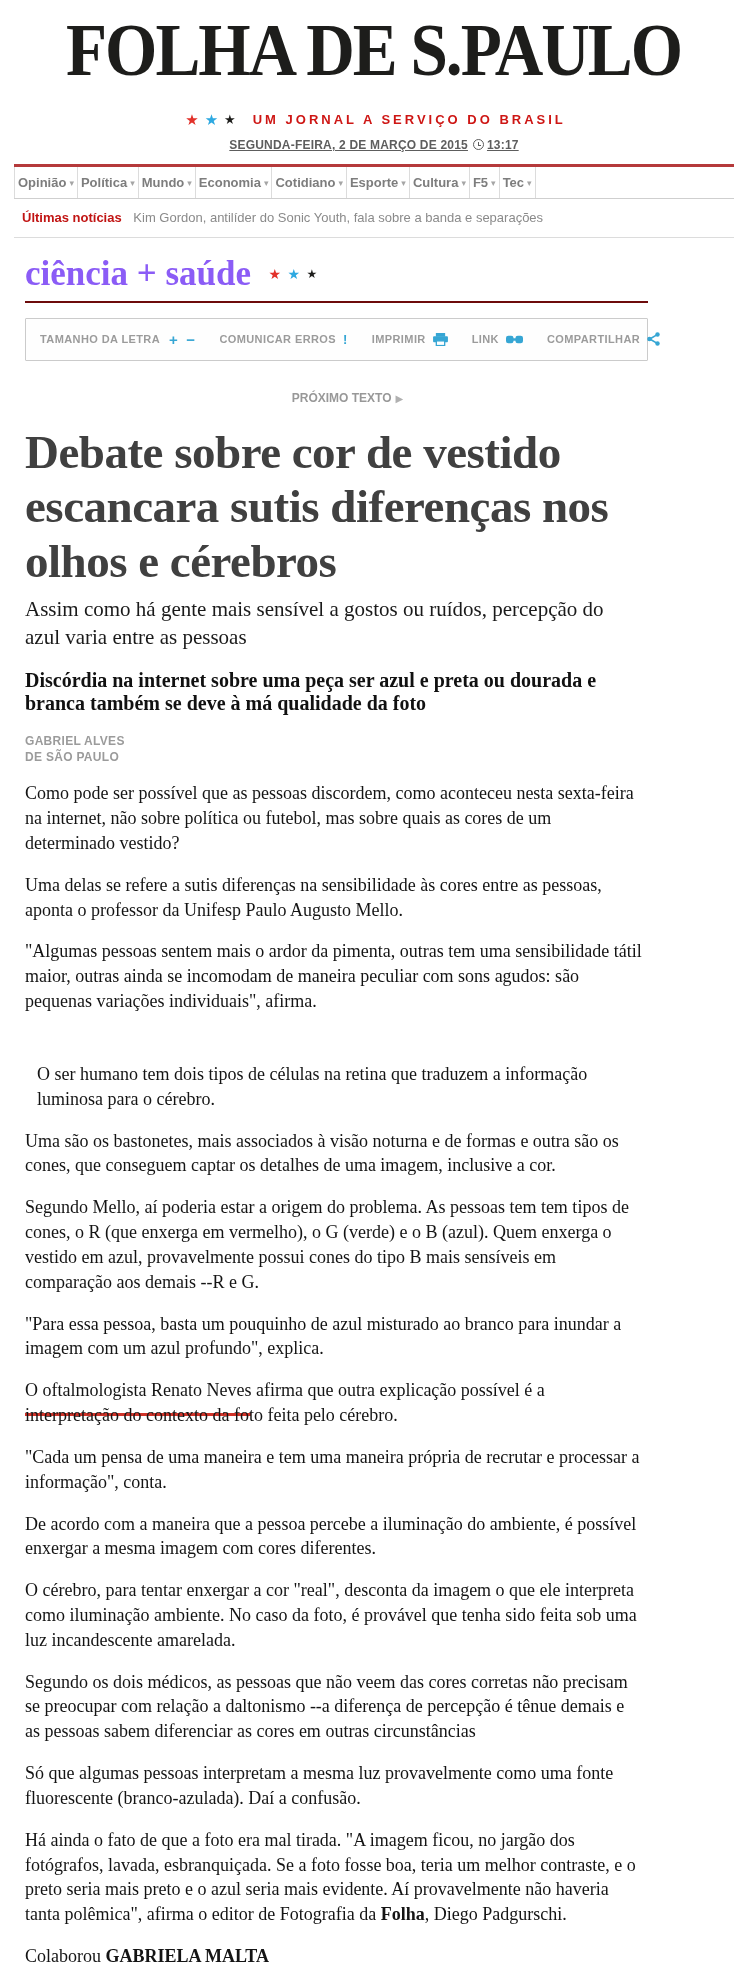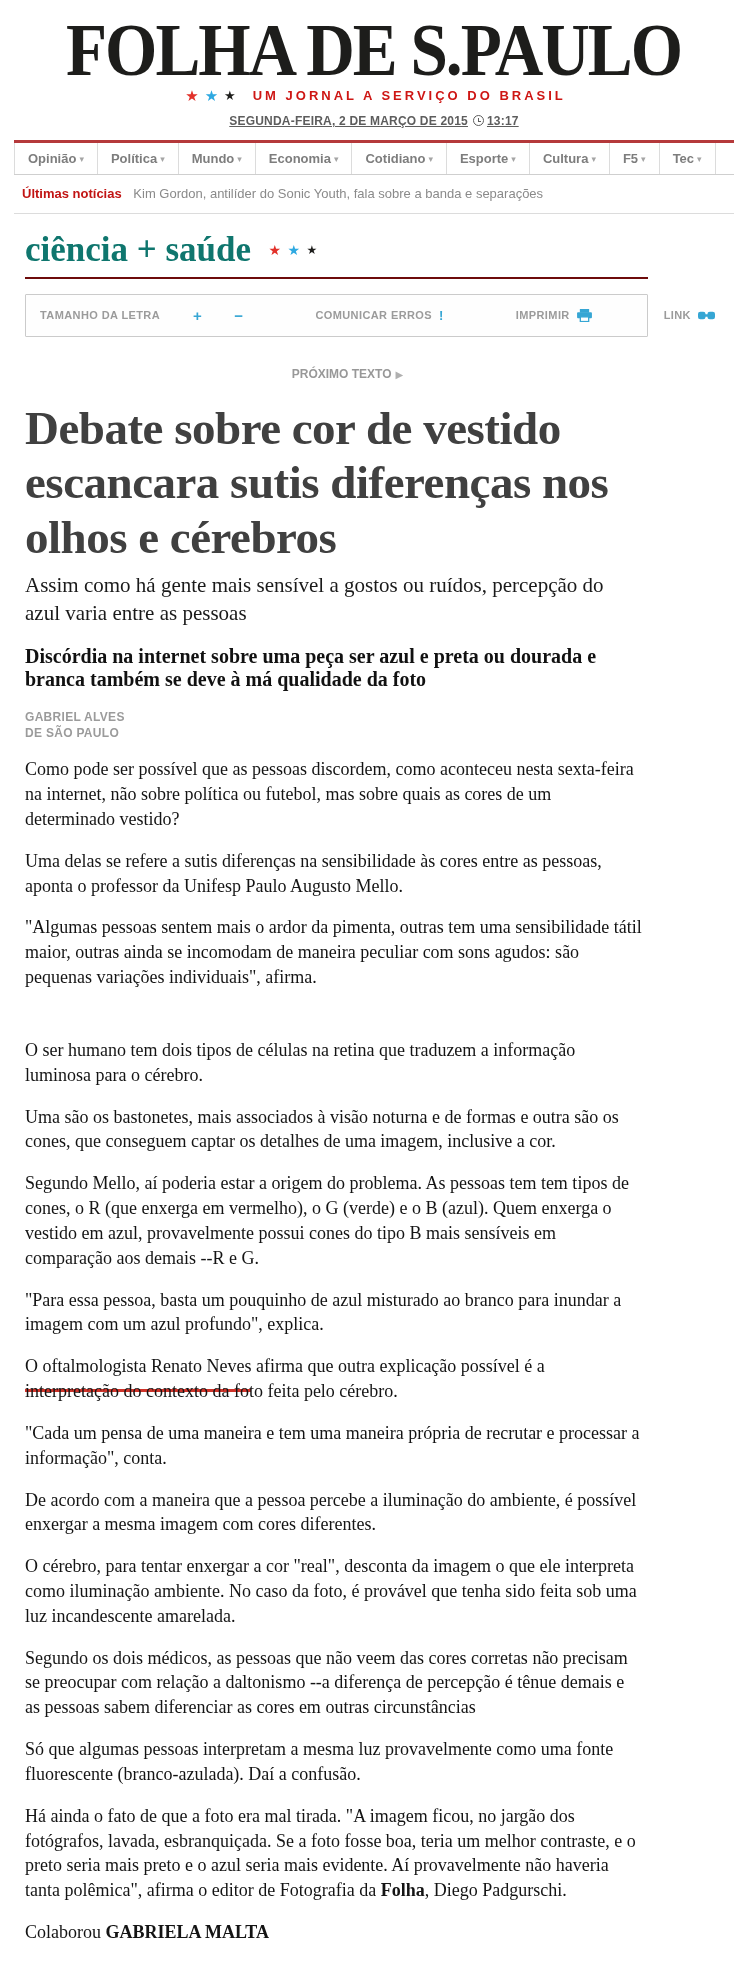--- a/index.html
+++ b/index.html
@@ -19,7 +19,7 @@
     transform:scale(1.02,1.12); transform-origin:center top;
     display:inline-block; cursor:pointer;
   }
-  .tagline-row { margin-top:0; font-size:0; }
+  .tagline-row { margin-top:24px; font-size:0; }
   .star { font-size:15px; margin:0 3px; display:inline-block; vertical-align:middle; }
   .star-red { color:#e2312a; }
   .star-blue { color:#2ea9e1; }

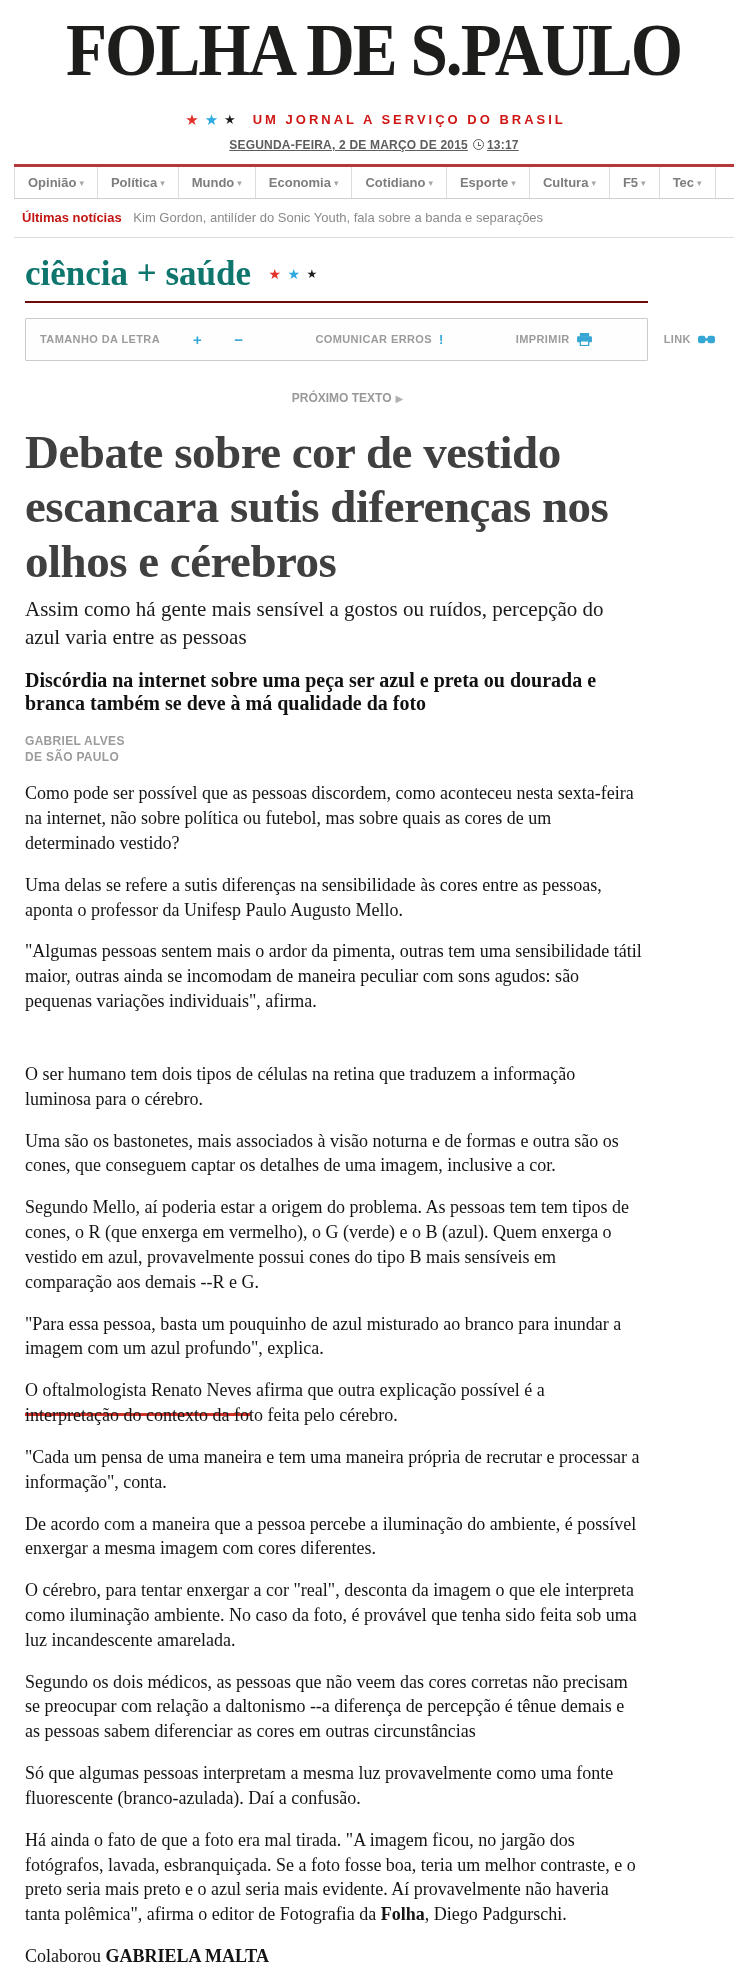--- a/index.html
+++ b/index.html
@@ -44,7 +44,7 @@
     display:flex; background:#fff;
   }
   .nav-item {
-    padding:8px 13px; font-size:13px; font-weight:bold; color:#7d7d7d;
+    padding:8px 3px; font-size:13px; font-weight:bold; color:#7d7d7d;
     border-right:1px solid #dcdcdc; cursor:pointer; white-space:nowrap;
   }
   .nav-item:first-child { border-left:1px solid #dcdcdc; }

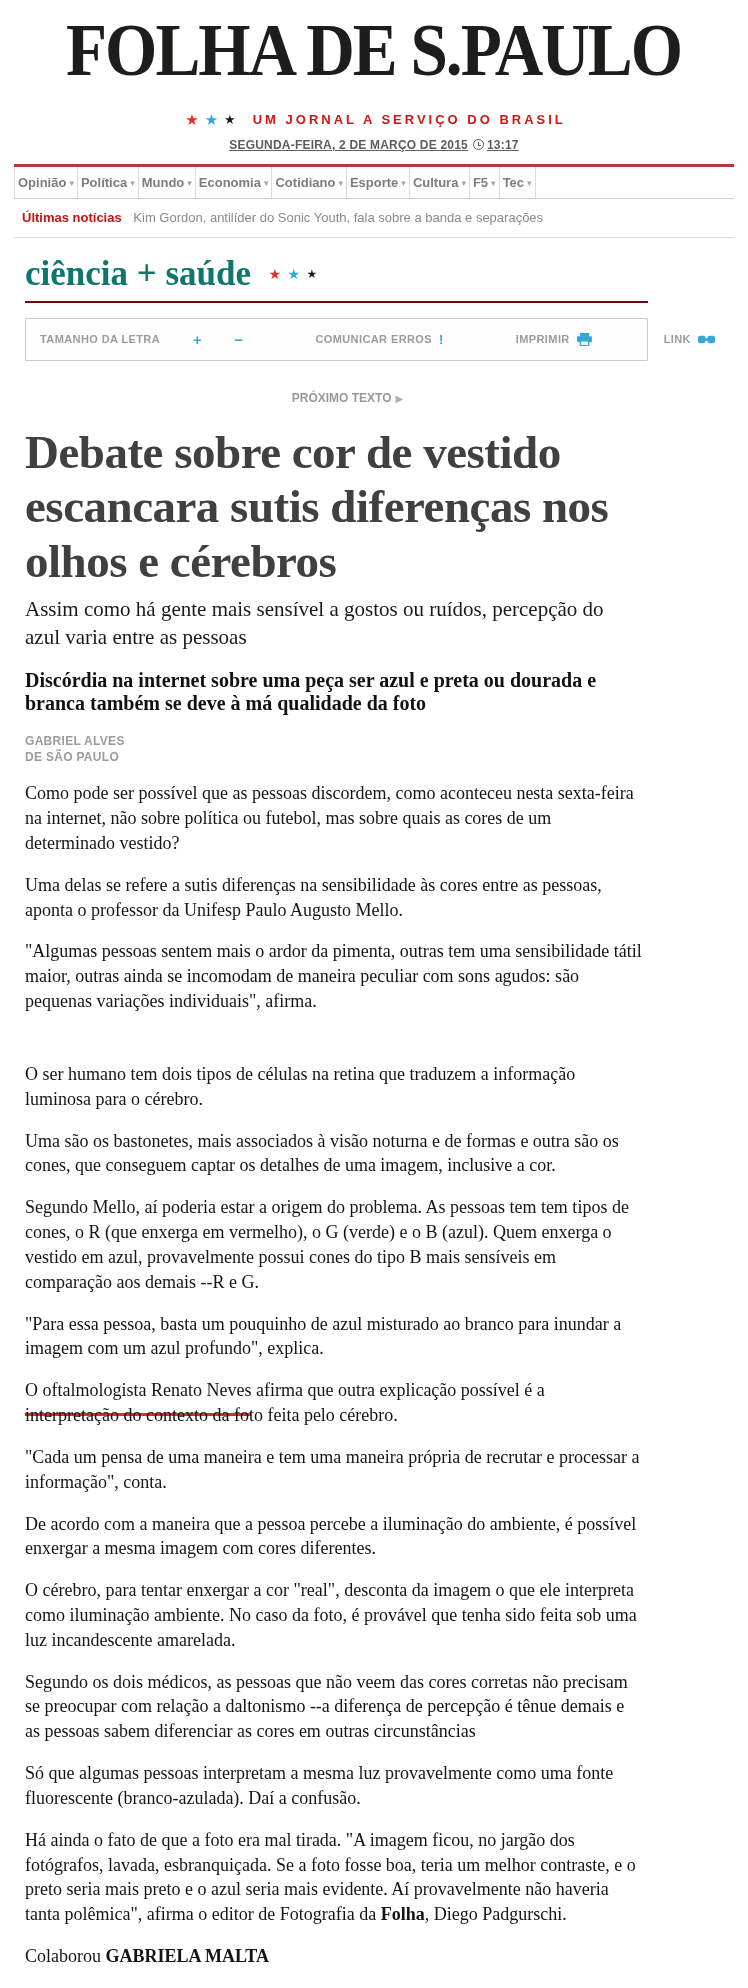--- a/index.html
+++ b/index.html
@@ -60,7 +60,7 @@
   .section-row { margin-top:16px; }
   .section-title {
     font-family:"Liberation Serif","DejaVu Serif",serif;
-    font-weight:bold; font-size:35px; color:#0f766e; display:inline-block; cursor:pointer;
+    font-weight:bold; font-size:35px; color:#8b5cf6; display:inline-block; cursor:pointer;
   }
   .section-stars { display:inline-block; margin-left:12px; vertical-align:6px; }
   .section-stars .star { font-size:14px; margin:0 1px; }

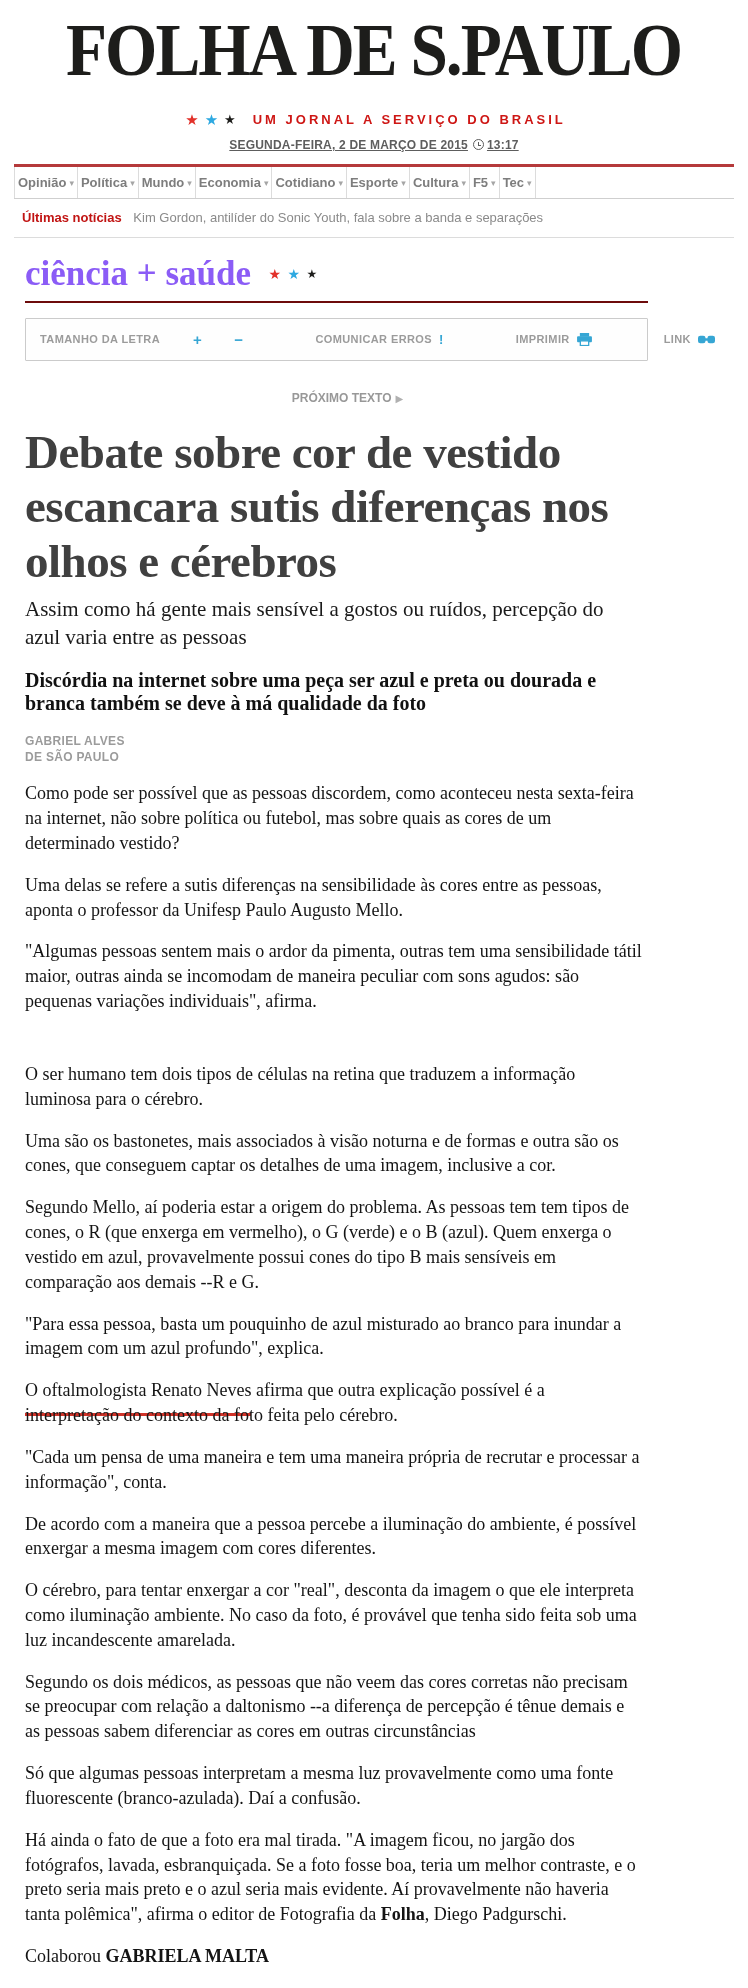--- a/index.html
+++ b/index.html
@@ -72,7 +72,7 @@
     margin-top:15px; width:623px; height:43px;
     border:1px solid #cbcbcb; background:#fefefe; border-radius:1px;
     display:flex; align-items:center; padding:0 4px 0 14px;
-    font-size:11px; font-weight:bold; color:#9b9b9b; letter-spacing:.4px;gap:24px;
+    font-size:11px; font-weight:bold; color:#9b9b9b; letter-spacing:.4px;
   }
   .tool { display:flex; align-items:center; gap:7px; cursor:pointer; white-space:nowrap; }
   .tool-blue { color:#36a6d4; font-size:15px; font-weight:bold; cursor:pointer; }

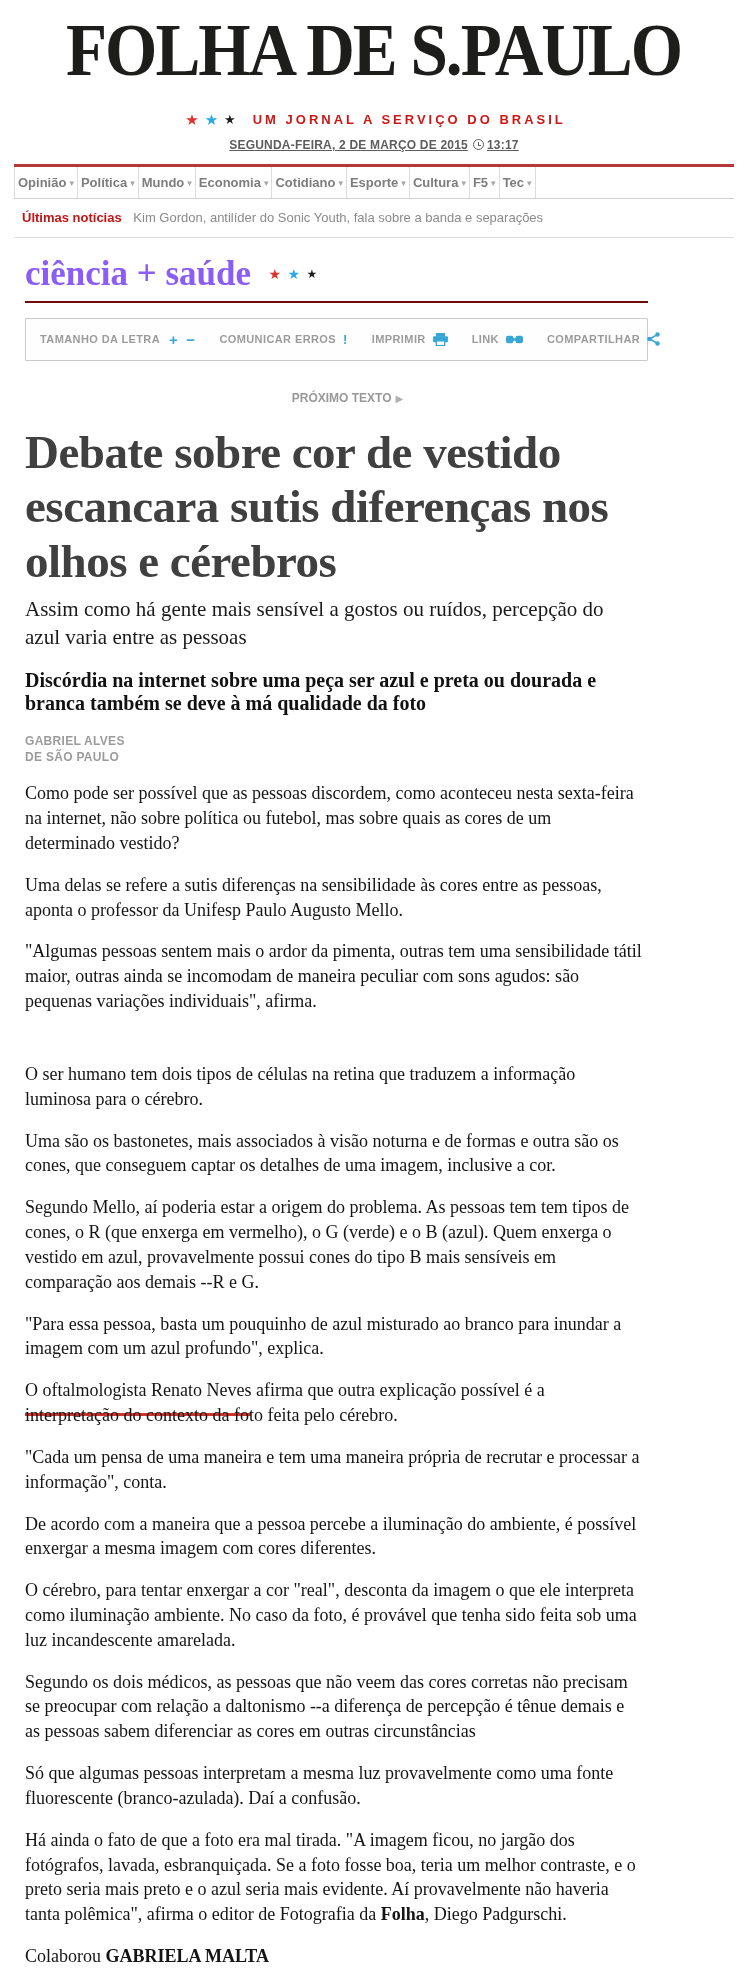--- a/index.html
+++ b/index.html
@@ -108,7 +108,7 @@
     font-family:"Liberation Serif","DejaVu Serif",serif;
     font-size:18px; line-height:1.38; color:#141414; margin-bottom:17px;
   }
-  .gap-before { margin-top:48px; }
+  .gap-before { margin-top:48px;margin-left:12px; }
   .red-underline { border-bottom:3px solid #cf3329; padding-bottom:13px; cursor:pointer; }
   .bold { font-weight:bold; }
   .credit { margin-top:6px; }

